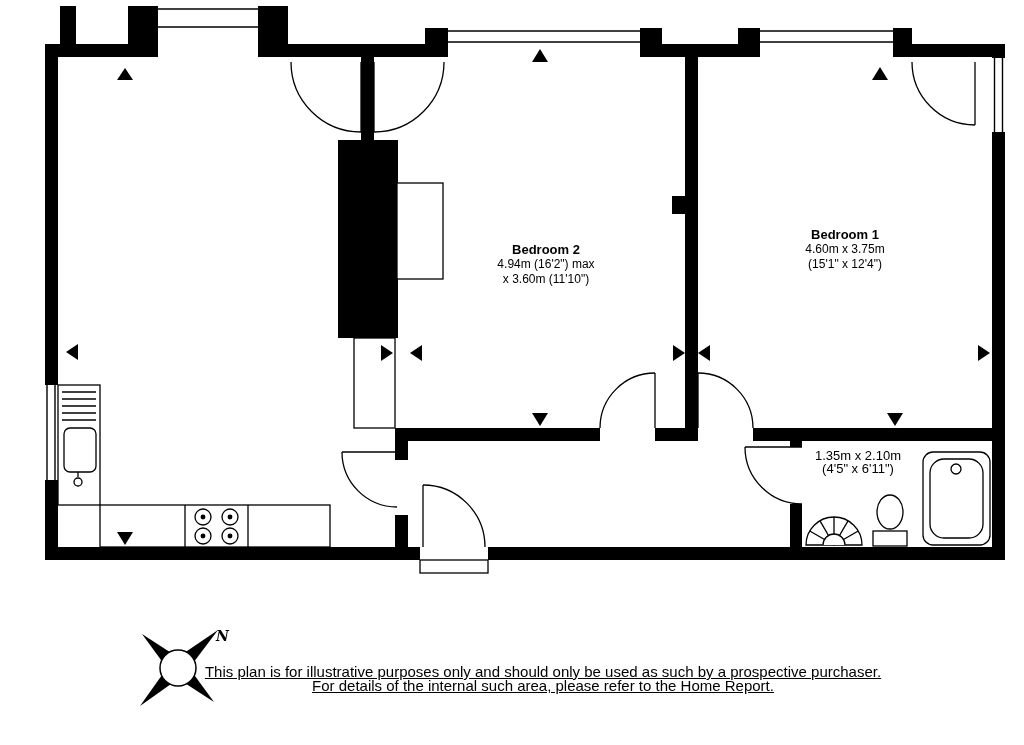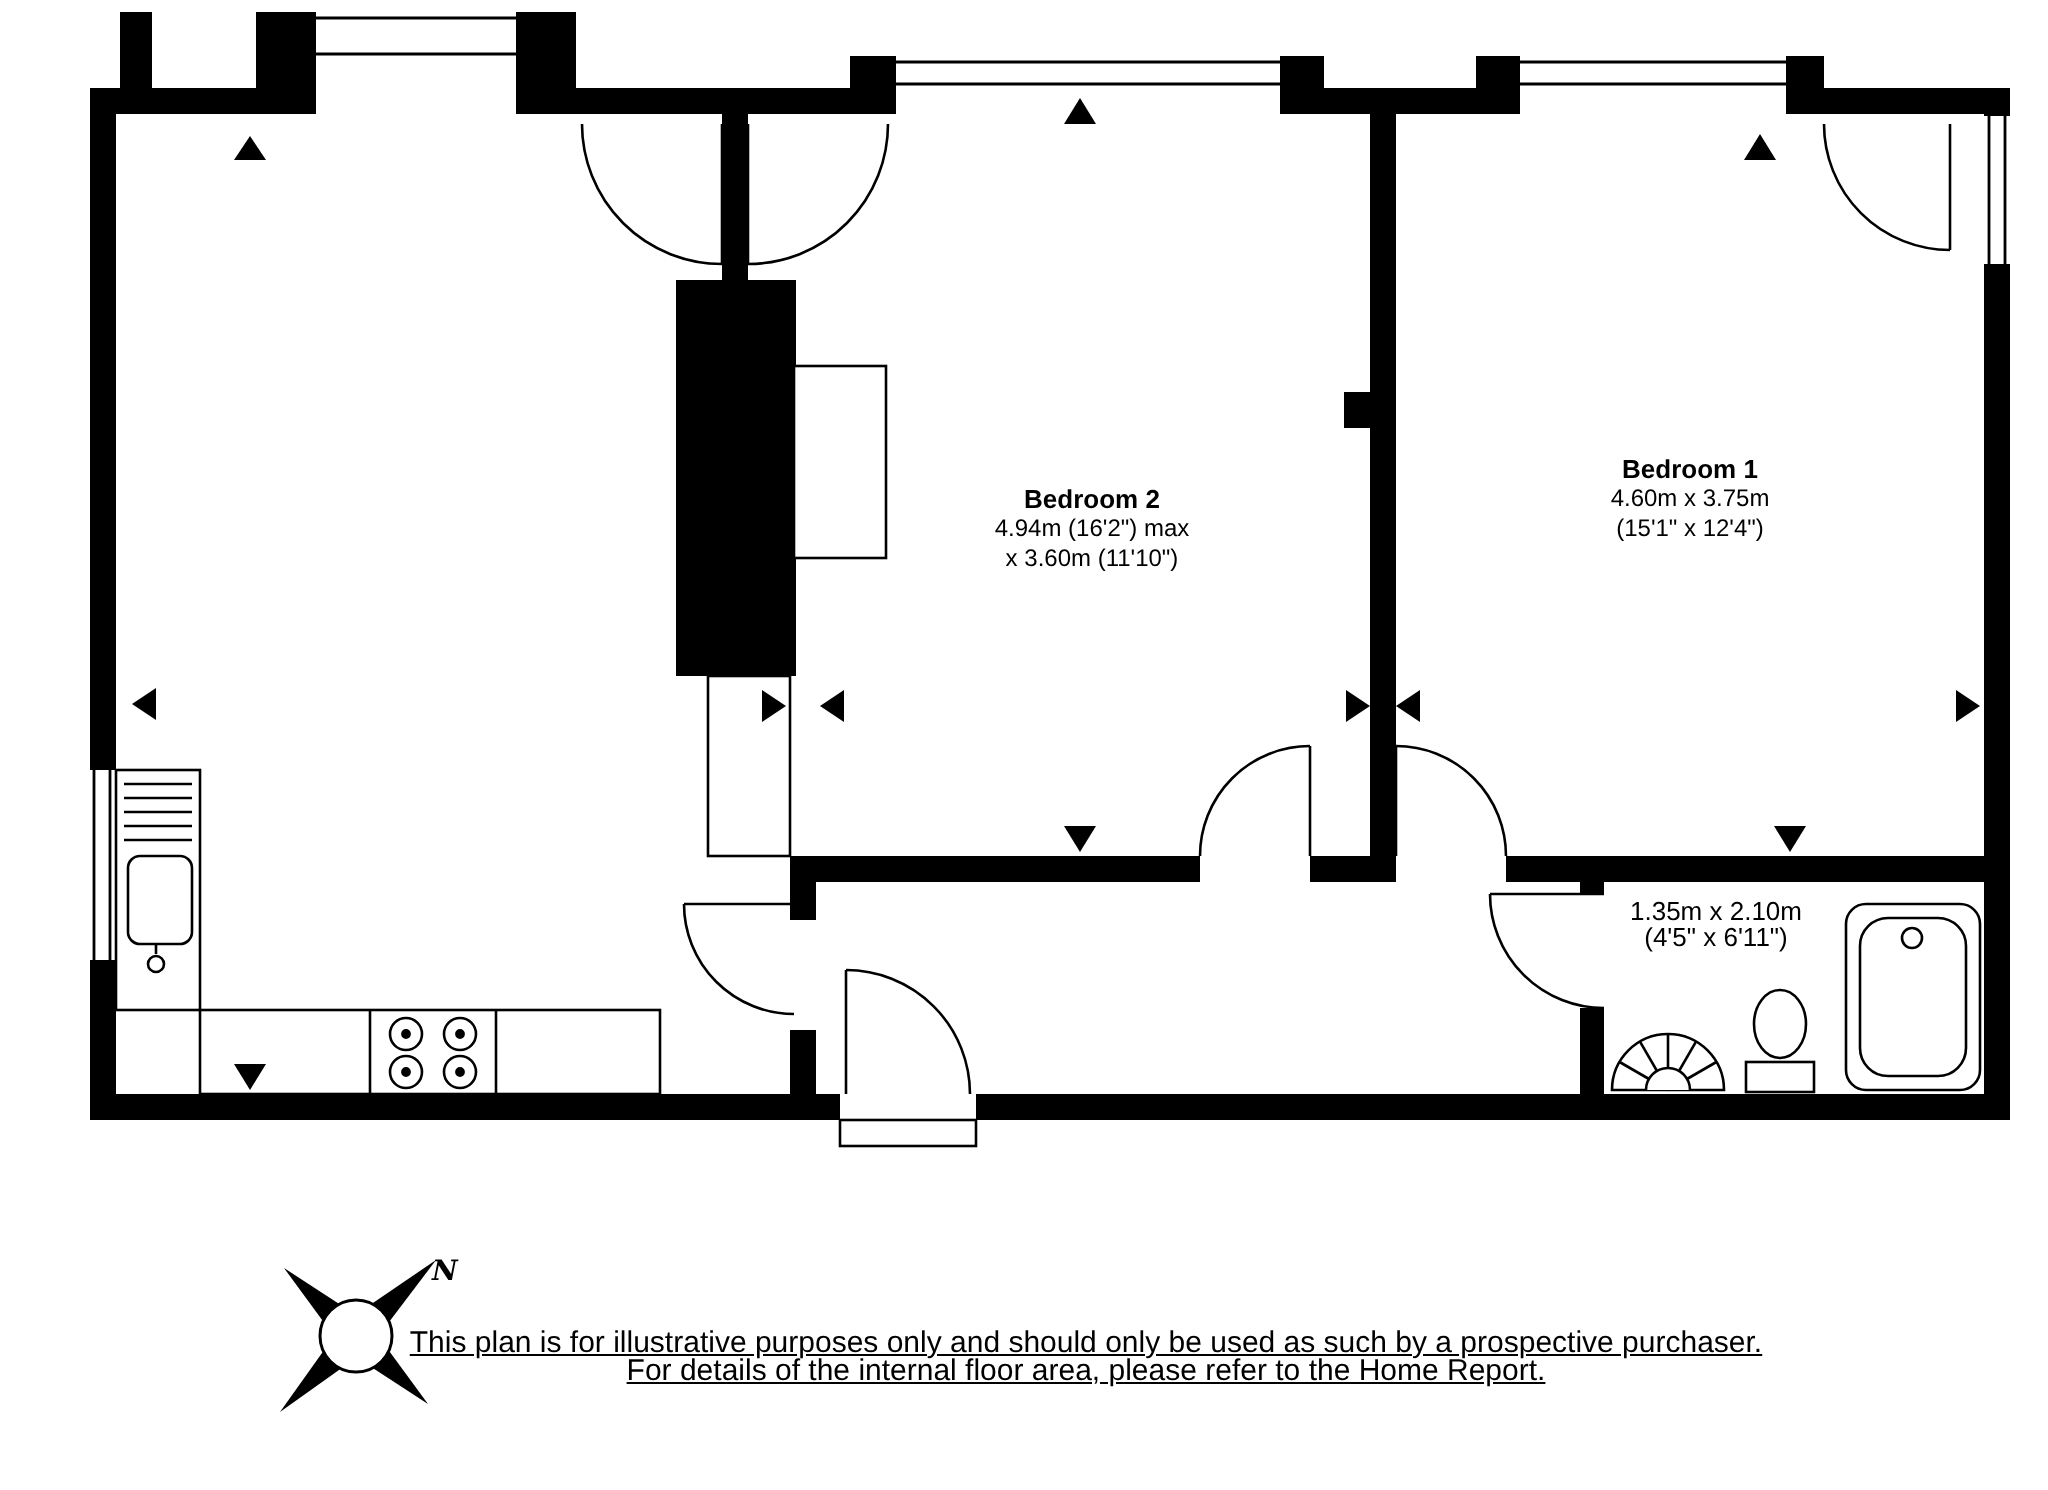--- a/index.html
+++ b/index.html
@@ -223,7 +223,7 @@
 
   <div class="label" style="left:543px;top:665px">
     <div class="footer-line">This plan is for illustrative purposes only and should only be used as such by a prospective purchaser.</div>
-    <div class="footer-line">For details of the internal floor area, please refer to the Home Report.</div>
+    <div class="footer-line">For details of the internal such area, please refer to the Home Report.</div>
   </div>
 
 </div>

